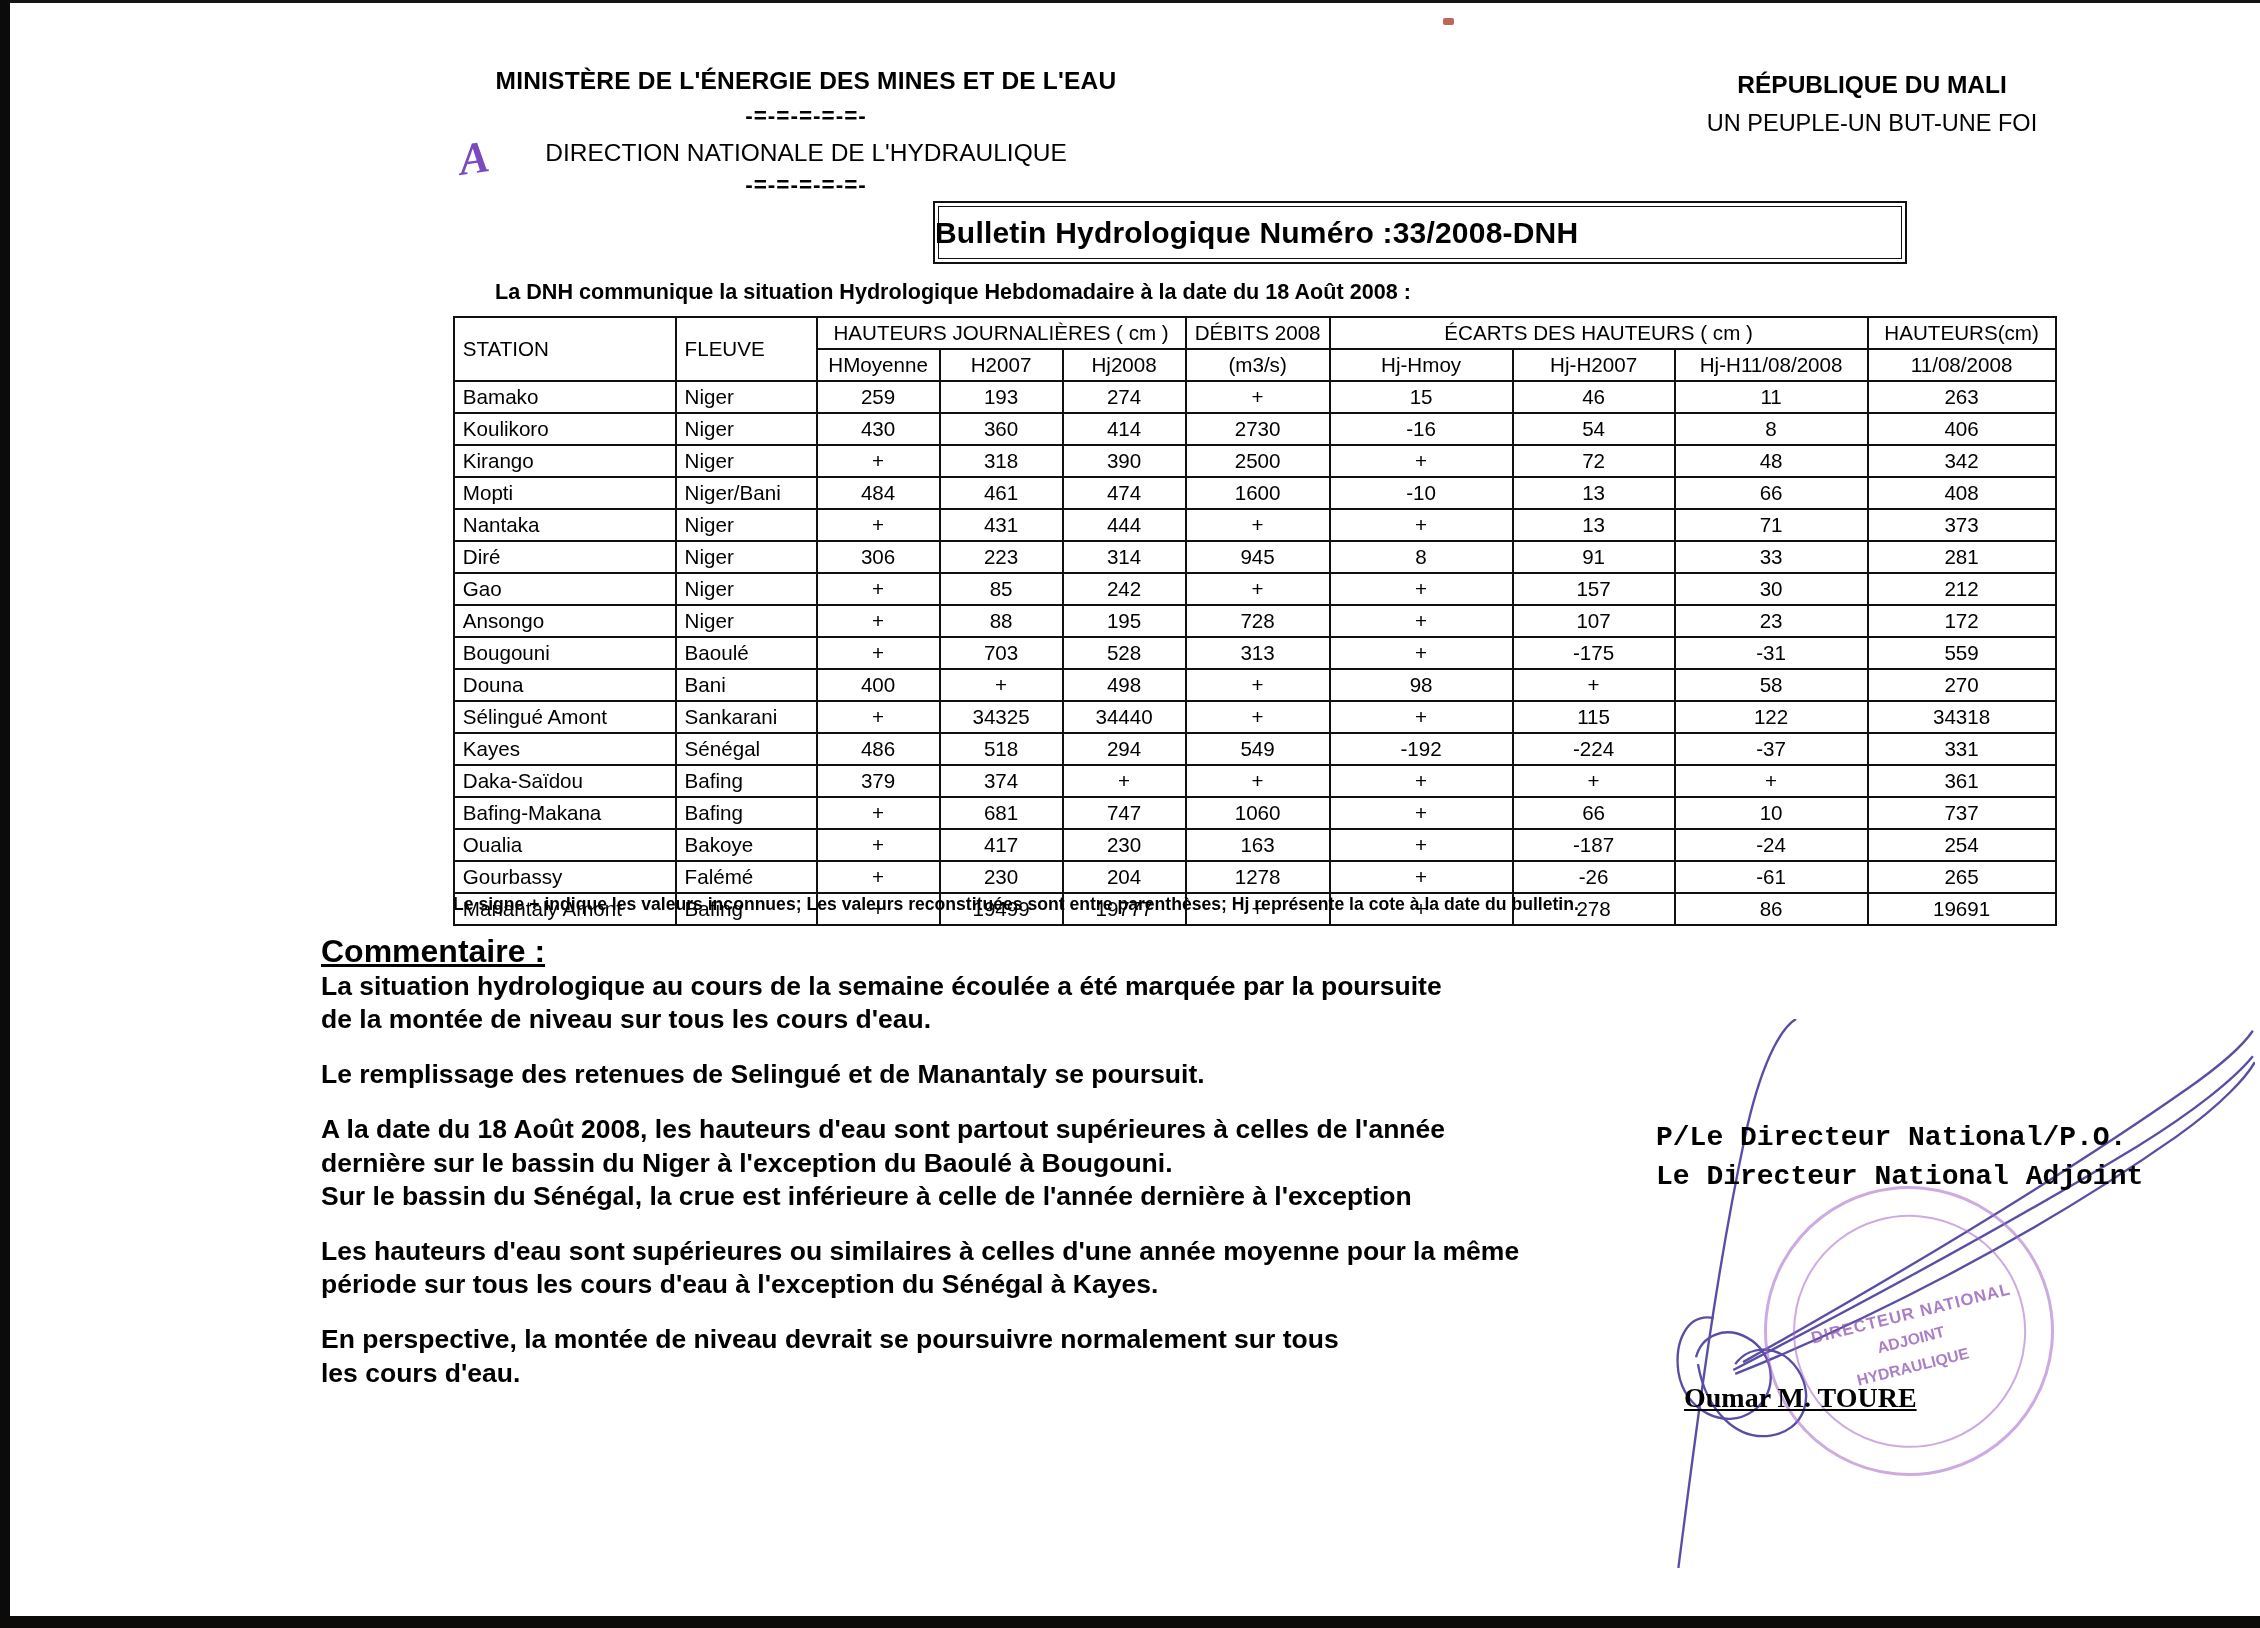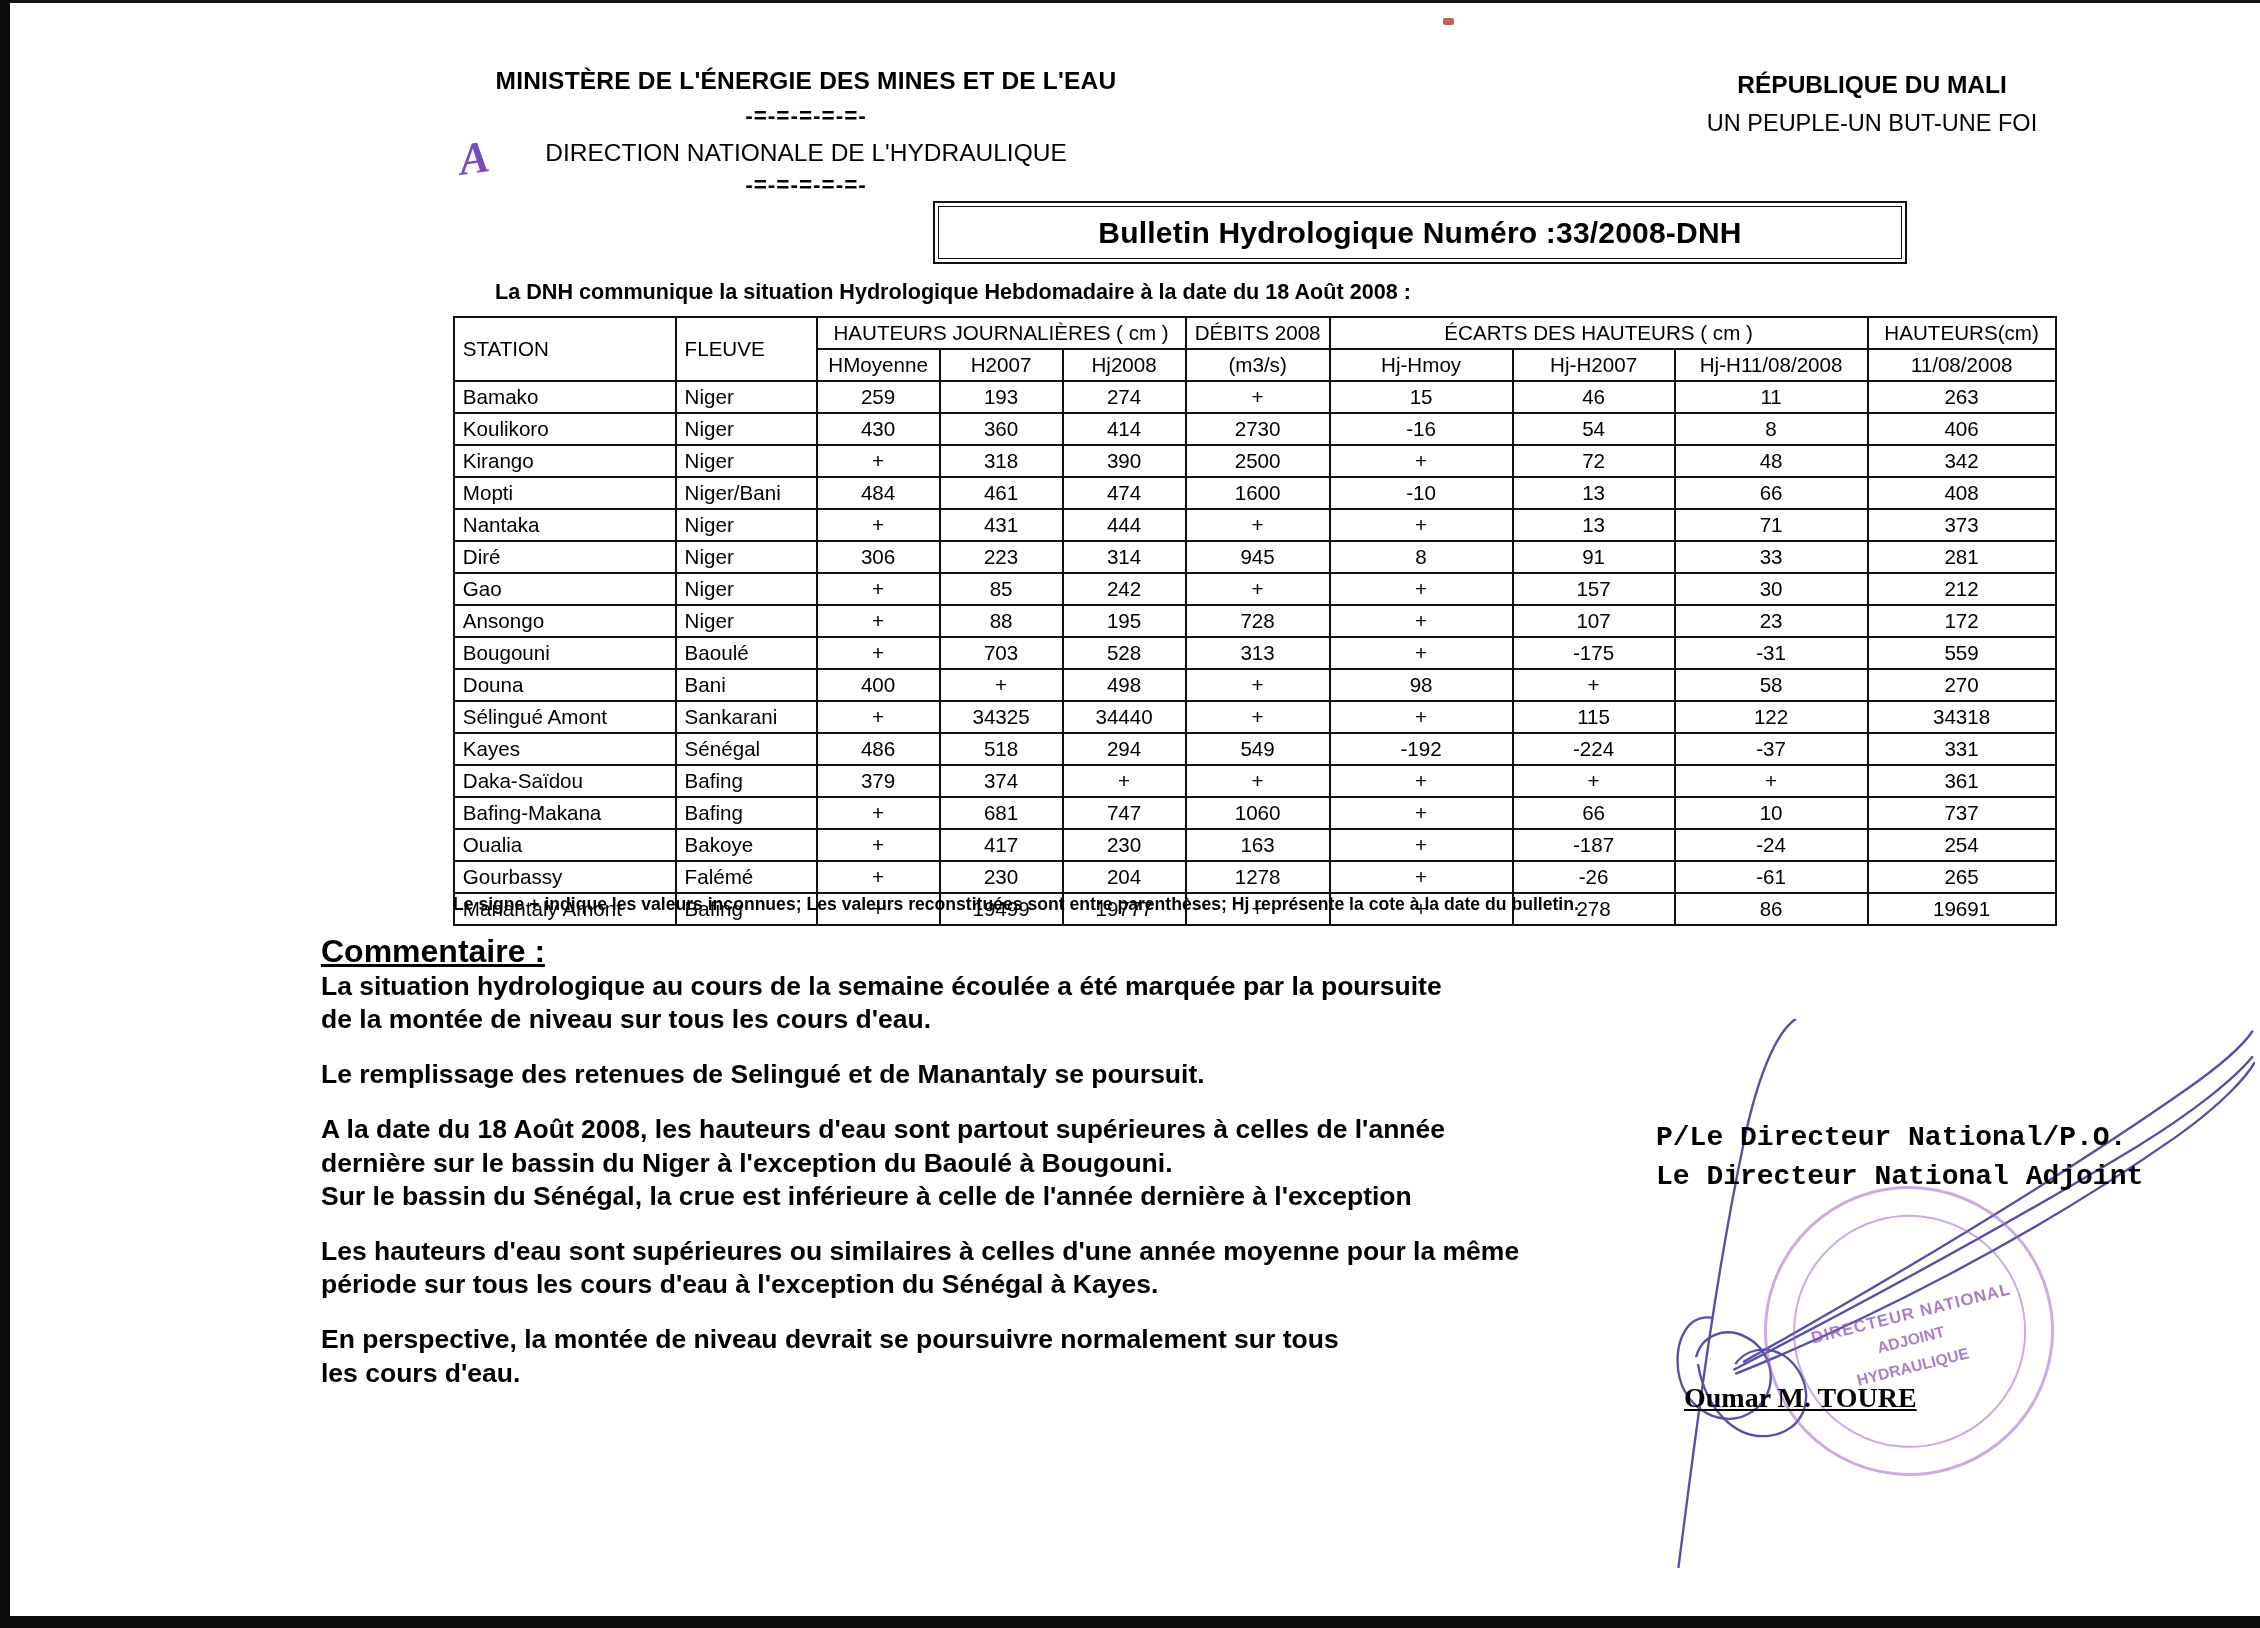--- a/index.html
+++ b/index.html
@@ -34,7 +34,7 @@
 
   
   .title-box{position:absolute;left:933px;top:201px;width:970px;height:59px;
-    border:2.9px solid #111;display:flex;align-items:center;justify-content:center;}
+    border:2.9px solid #111;display:flex;align-items:center;justify-content:flex-start;}
   .title-box .inner{border:1px solid #111;position:absolute;left:2.9px;top:2.9px;right:2.9px;bottom:2.9px;}
   .title-txt{font-size:30px;font-weight:bold;position:relative;z-index:2;letter-spacing:0.2px;}
 

